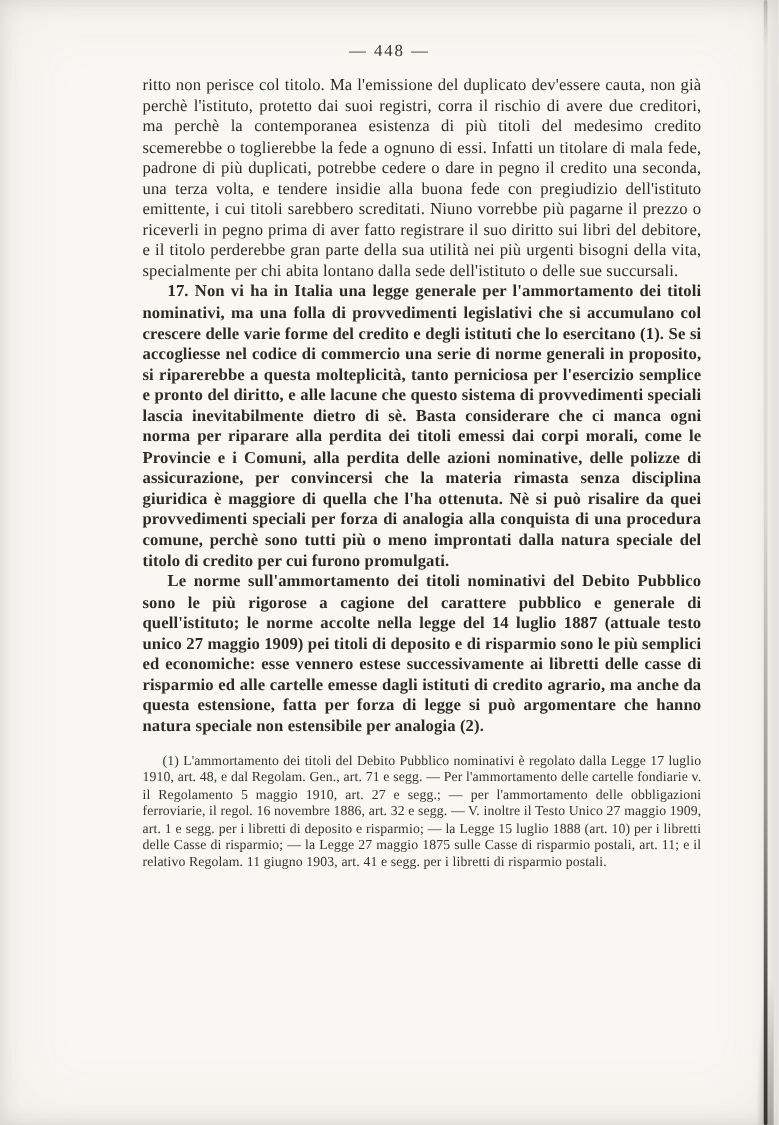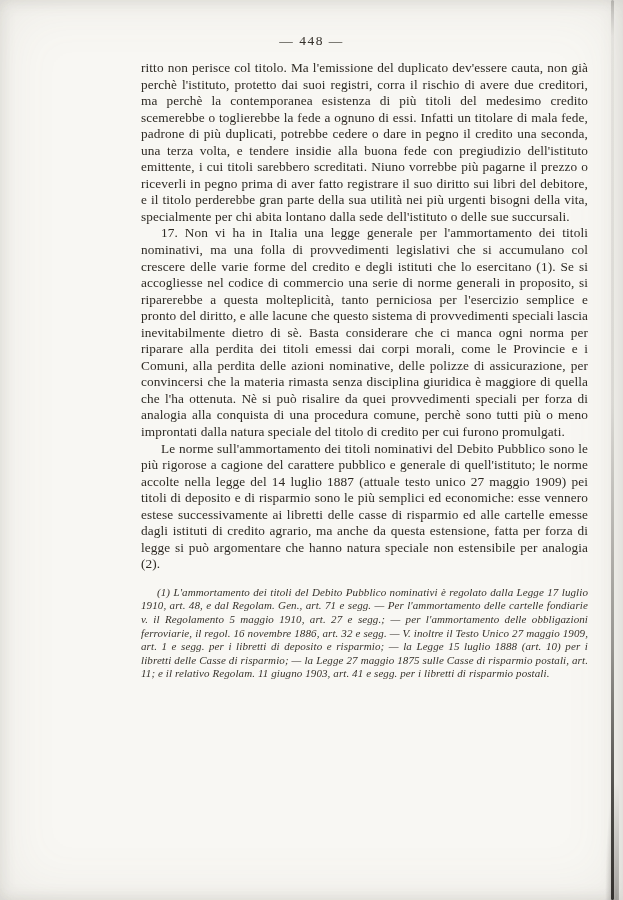--- a/index.html
+++ b/index.html
@@ -34,7 +34,7 @@
   .text-block {
     position: absolute;
     top: 60px;
-    left: 141px;
+    left: 114px;
     width: 447px;
     font-size: 13.3px;
     line-height: 1.245;

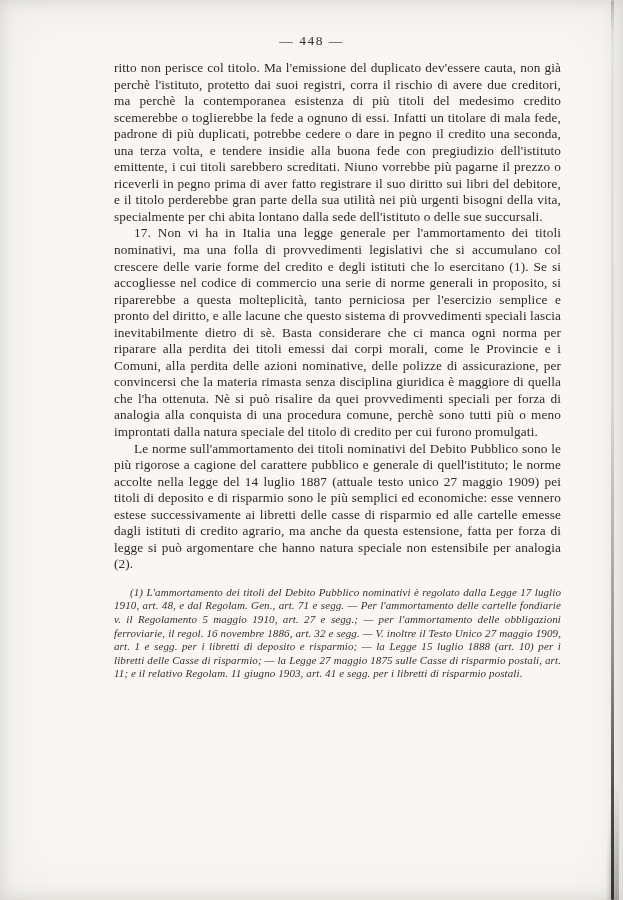--- a/index.html
+++ b/index.html
@@ -47,6 +47,7 @@
   }
   .text-block p.indent {
     text-indent: 20px;
+    font-weight: bold;
   }
   .footnotes {
     margin-top: 13px;

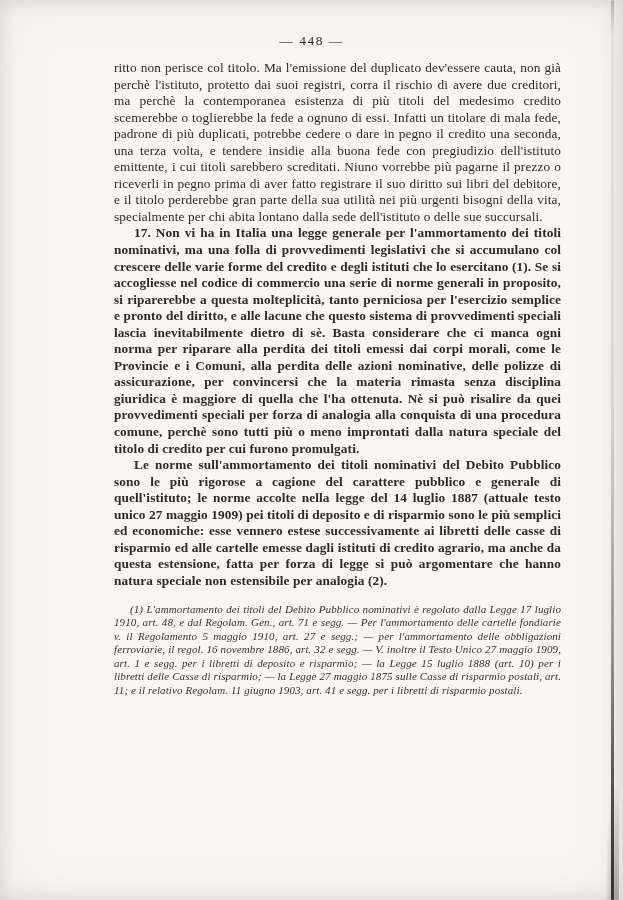--- a/index.html
+++ b/index.html
@@ -59,7 +59,6 @@
   .footnotes p {
     margin: 0;
     text-indent: 16px;
-    font-style: italic;
   }
   .edge-shadow-right {
     position: absolute;

